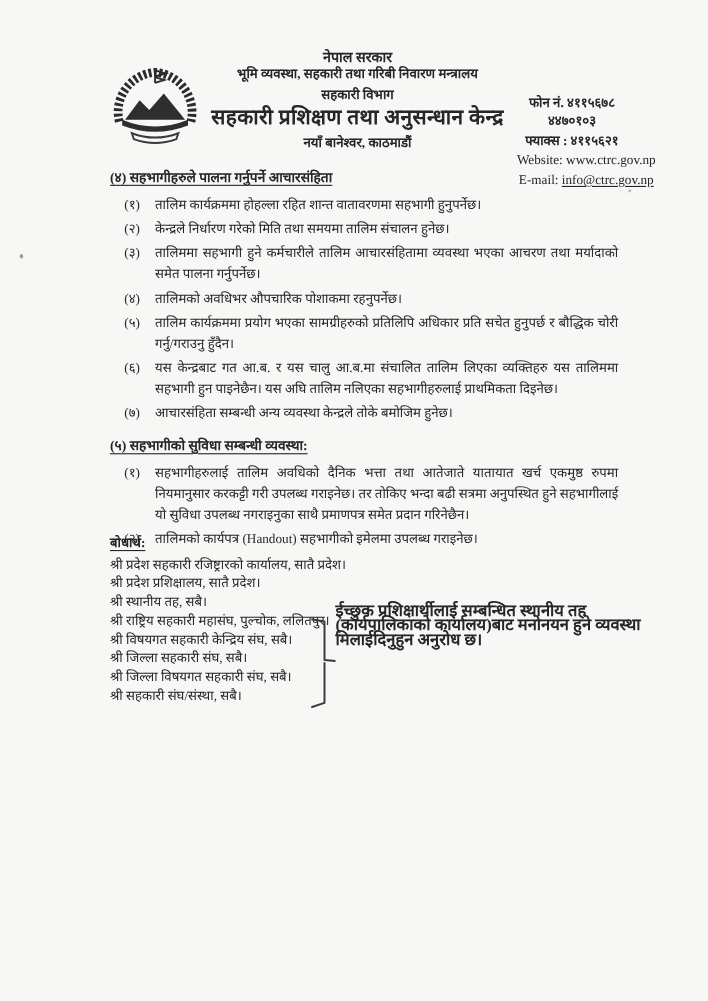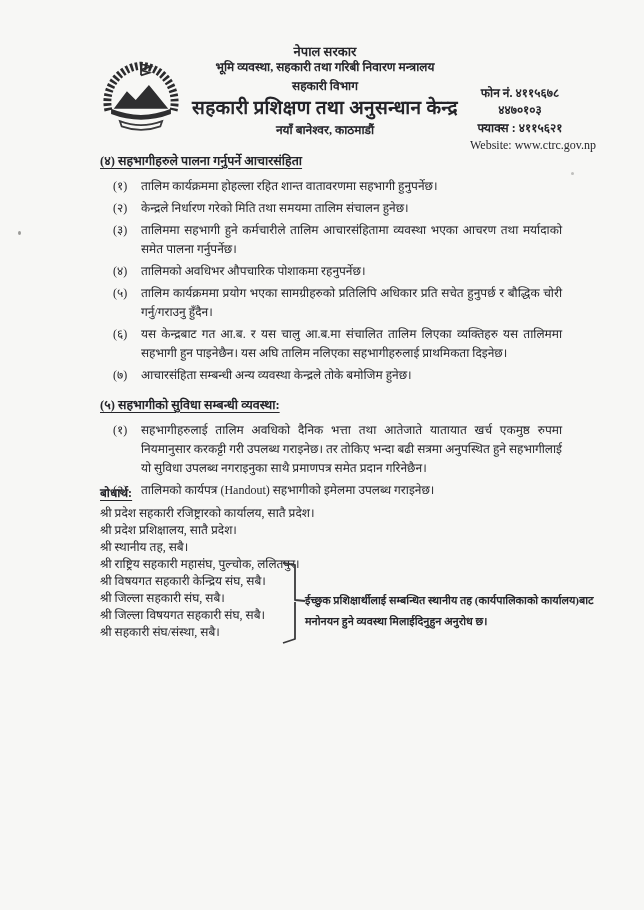--- a/index.html
+++ b/index.html
@@ -73,6 +73,10 @@
       <span>Website:</span>
       <span>www.ctrc.gov.np</span>
     </div>
+    <div>
+      <span>E-mail:</span>
+      <span class="c-email-val">info@ctrc.gov.np</span>
+    </div>
   </div>
 
   <div class="sections">

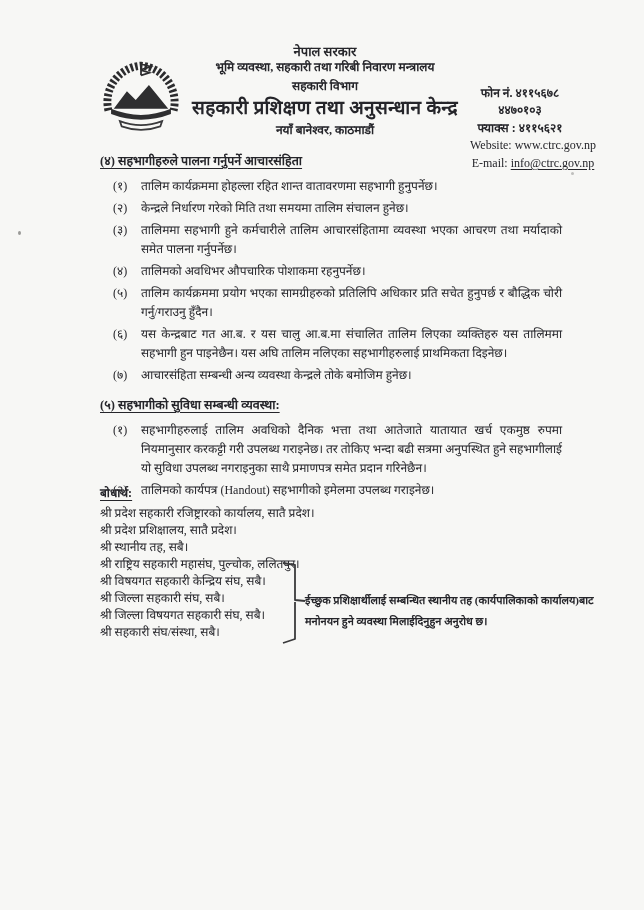--- a/index.html
+++ b/index.html
@@ -35,8 +35,8 @@
   .cc-line{line-height:17px;white-space:nowrap;}
   .bracket{position:absolute;left:276px;top:560px;}
   .note{
-    position:absolute;left:305px;top:590px;width:316px;
-    font-size:11px;font-weight:700;line-height:21px;
+    position:absolute;left:305px;top:550px;width:316px;
+    font-size:15px;font-weight:700;line-height:13px;
   }
   .speck{position:absolute;background:#9a9a98;border-radius:50%;}
   .speck1{left:18px;top:231px;width:3px;height:4px;}

